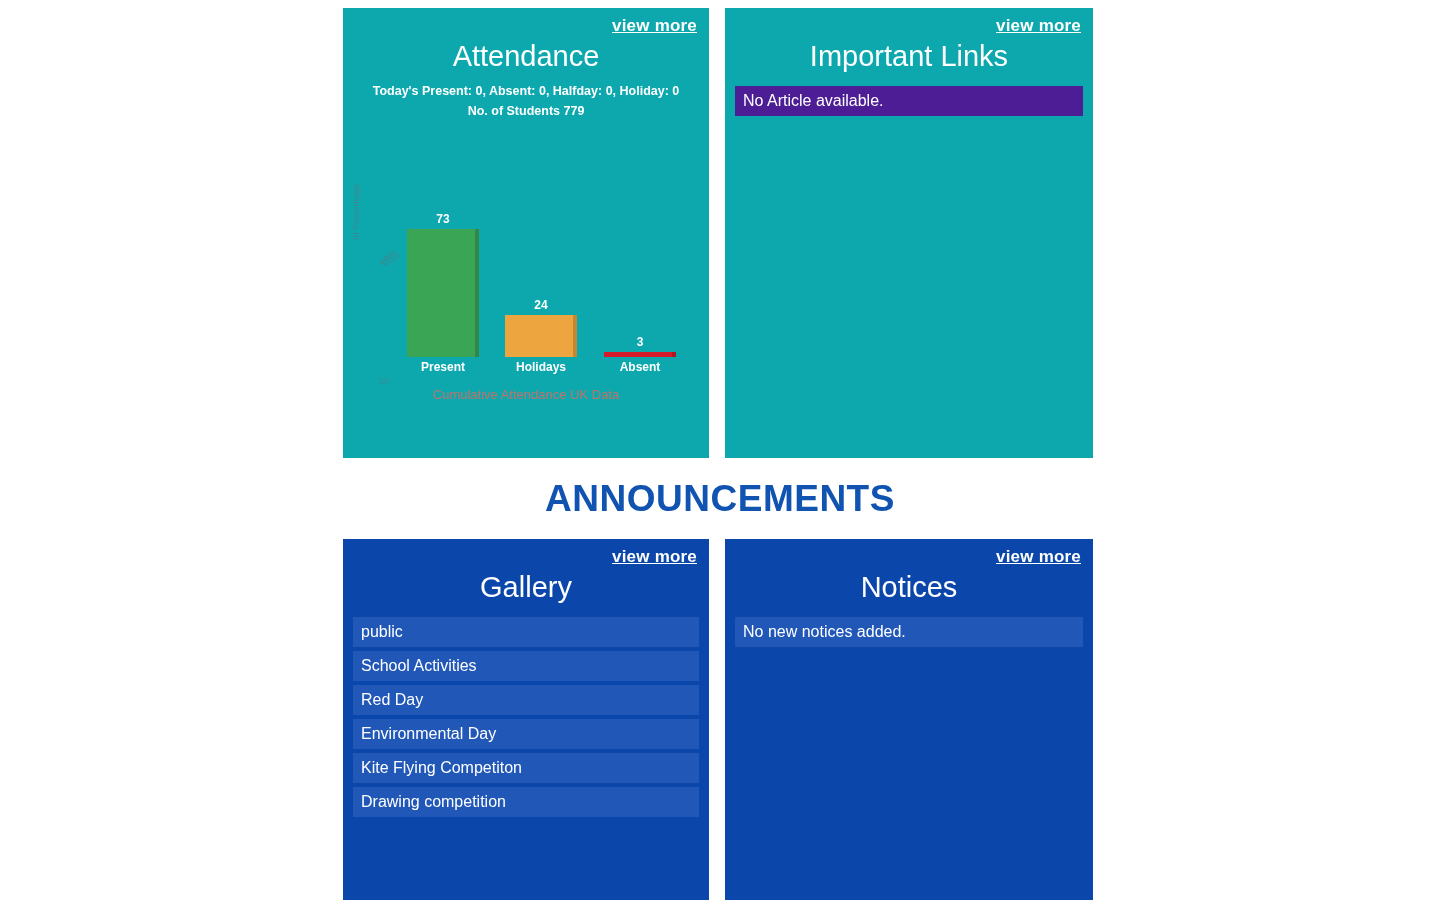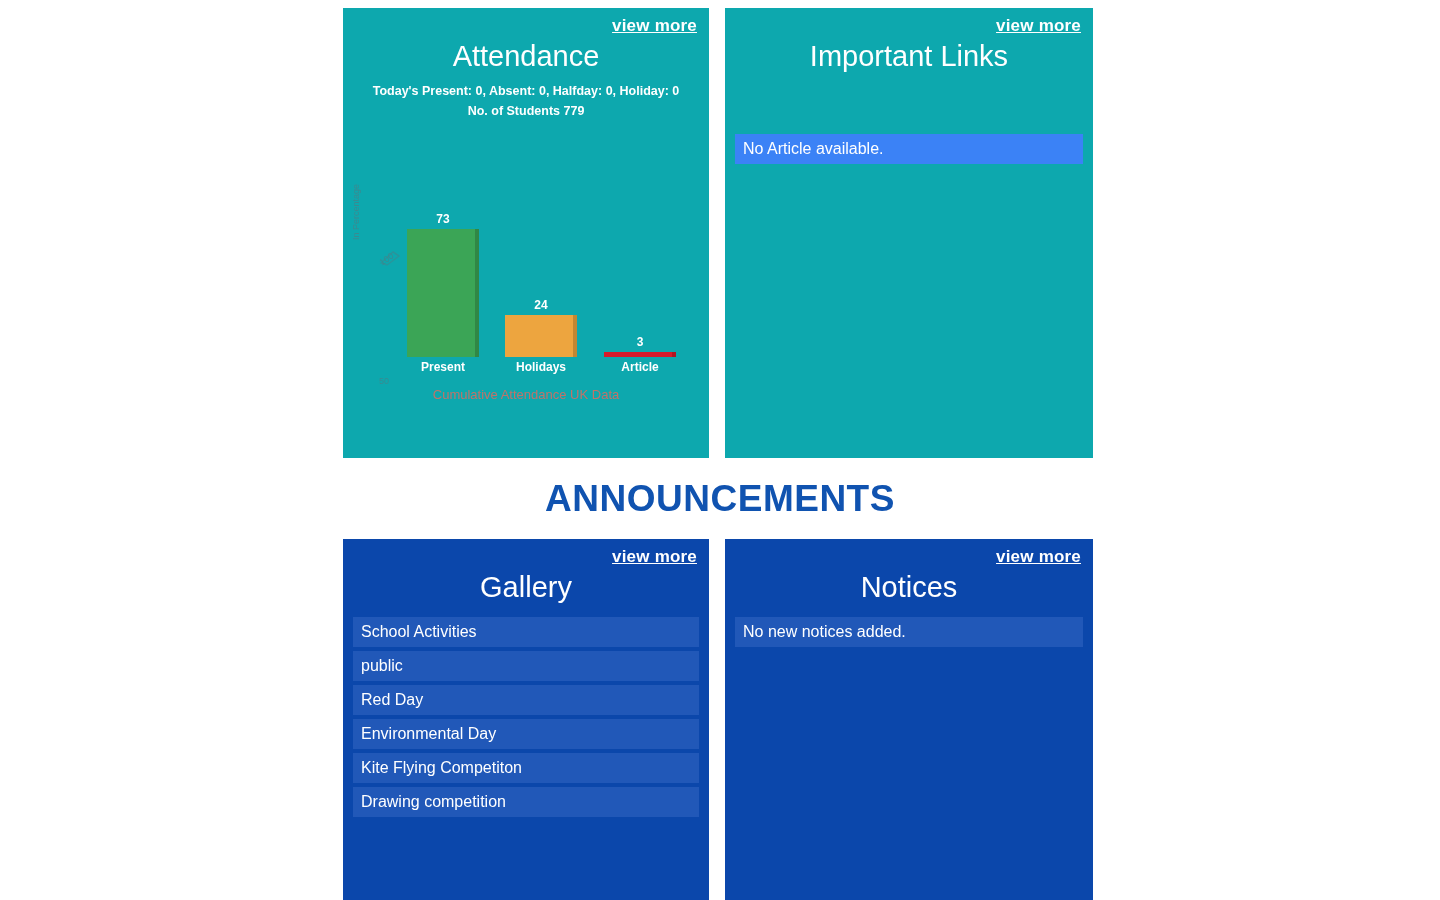--- a/index.html
+++ b/index.html
@@ -150,7 +150,7 @@
     margin-bottom: 4px;
     cursor: pointer;
   }
-  .panel-teal .list-row { background: #3b82f6; margin-top: 48px; }
+  .panel-teal .list-row { background: #4c1d95; }
   .panel-blue .list-row { background: #2158b8; }
   .list-row.empty { cursor: default; }
 

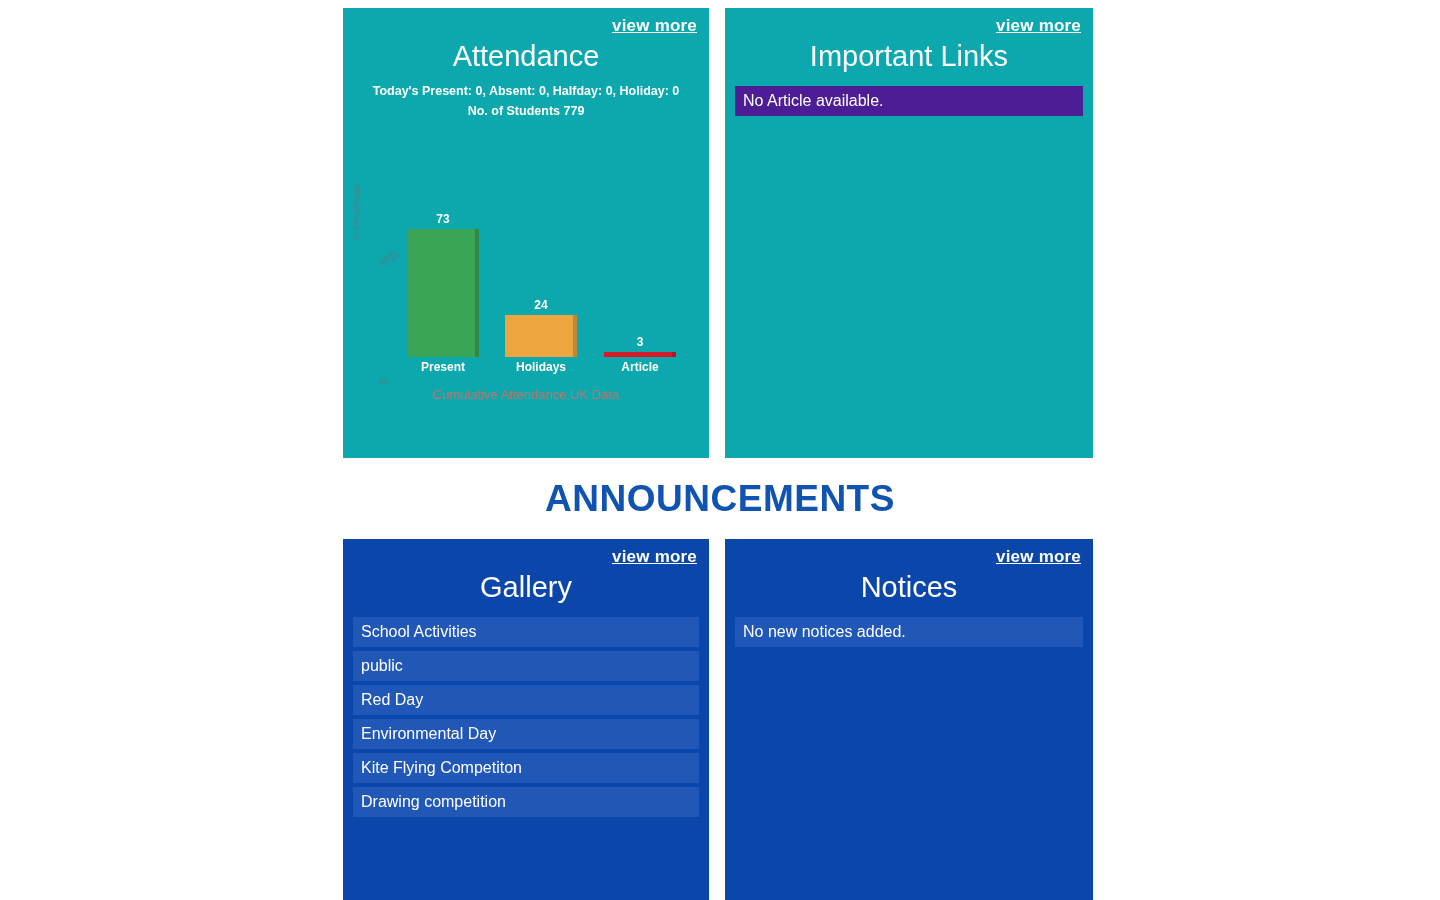--- a/index.html
+++ b/index.html
@@ -200,7 +200,7 @@
         <div class="bar-col c2">
           <div class="bar-value">3</div>
           <div class="bar-rect" id="bar-absent" style="height: 5px; background: rgb(213, 27, 42);"></div>
-          <div class="bar-label">Article</div>
+          <div class="bar-label">Absent</div>
         </div>
       </div>
 

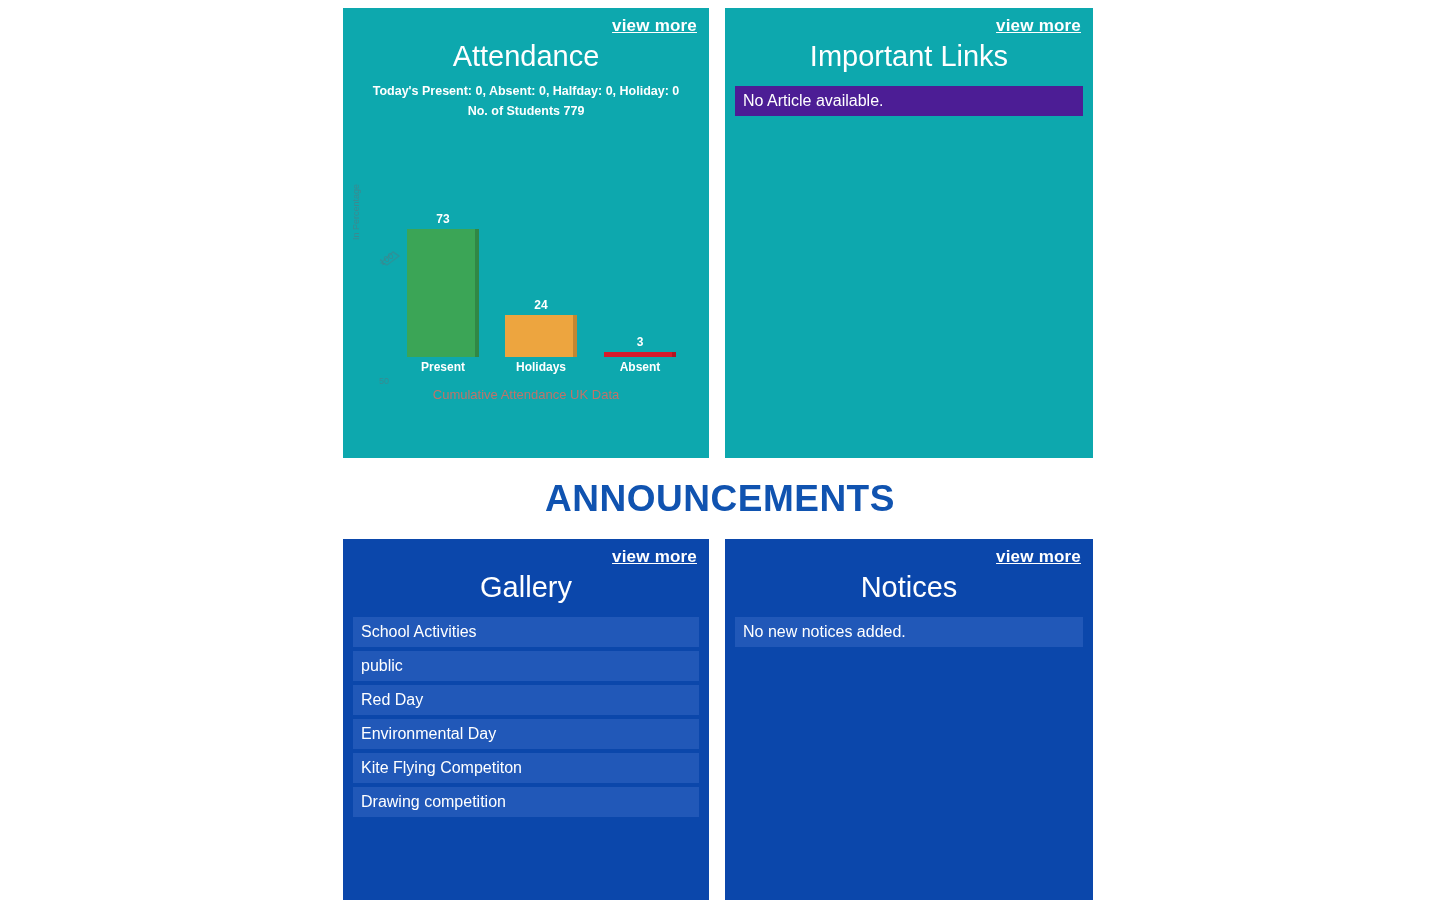--- a/index.html
+++ b/index.html
@@ -222,8 +222,8 @@
     <a class="view-more">view more</a>
     <div class="panel-title">Gallery</div>
     <div class="row-list" id="gallery-rows">
+        <div class="list-row">public</div>
         <div class="list-row">School Activities</div>
-        <div class="list-row">public</div>
         <div class="list-row">Red Day</div>
         <div class="list-row">Environmental Day</div>
         <div class="list-row">Kite Flying Competiton</div>

